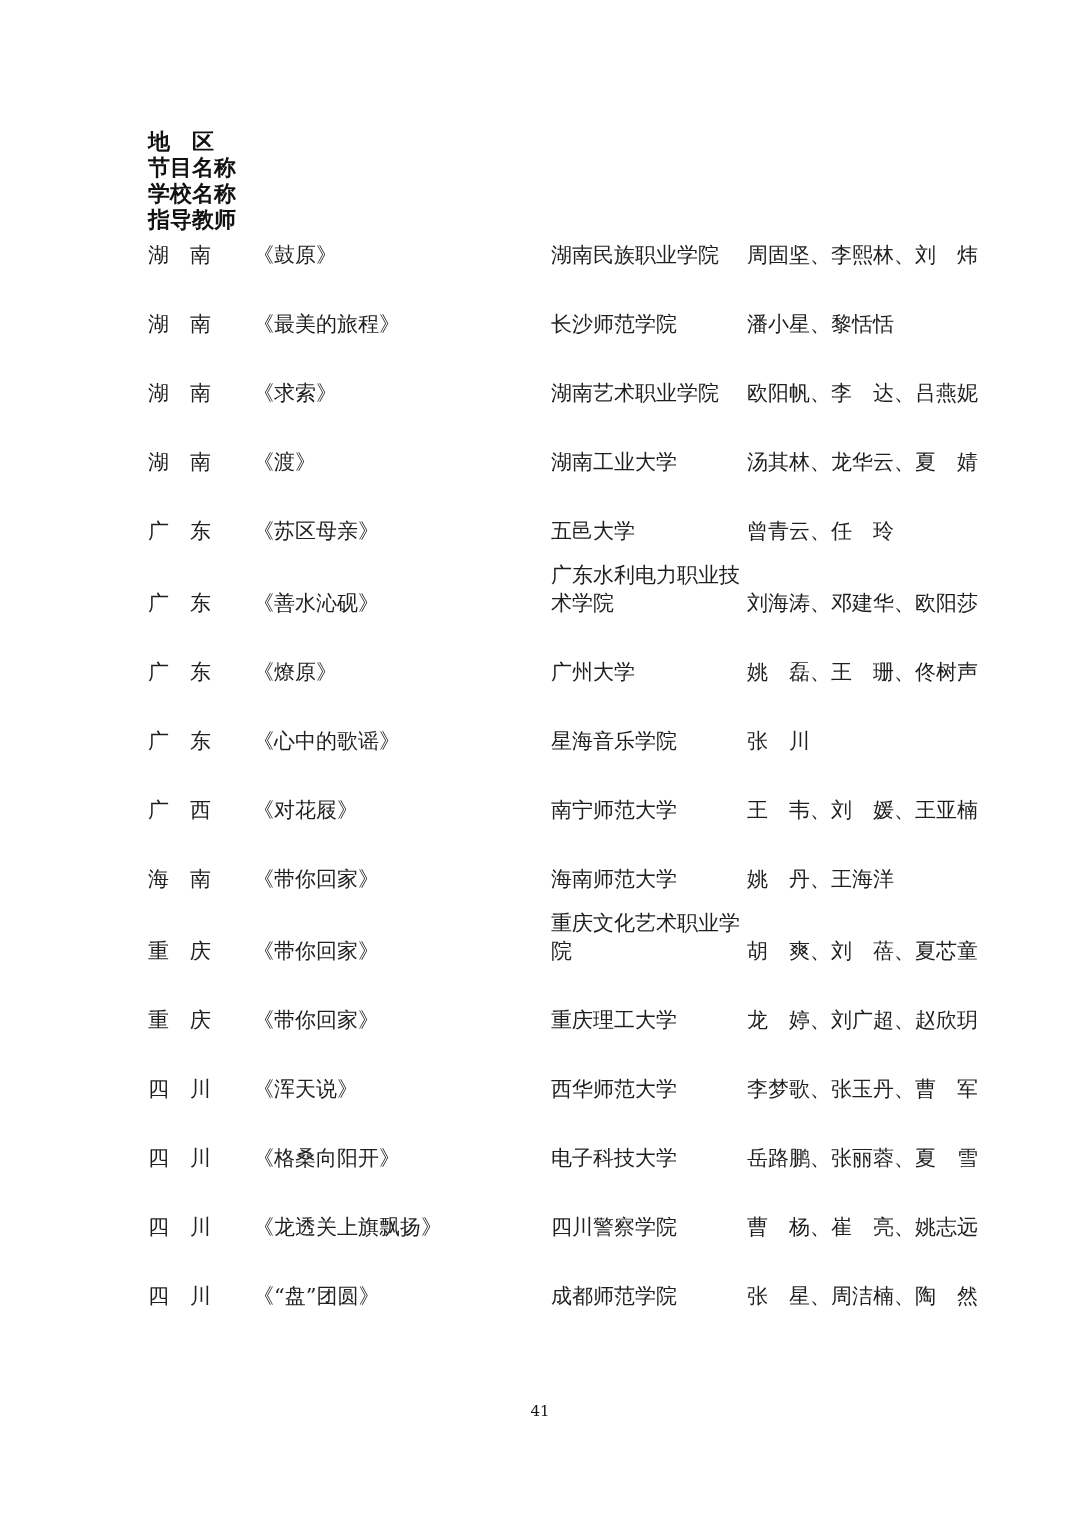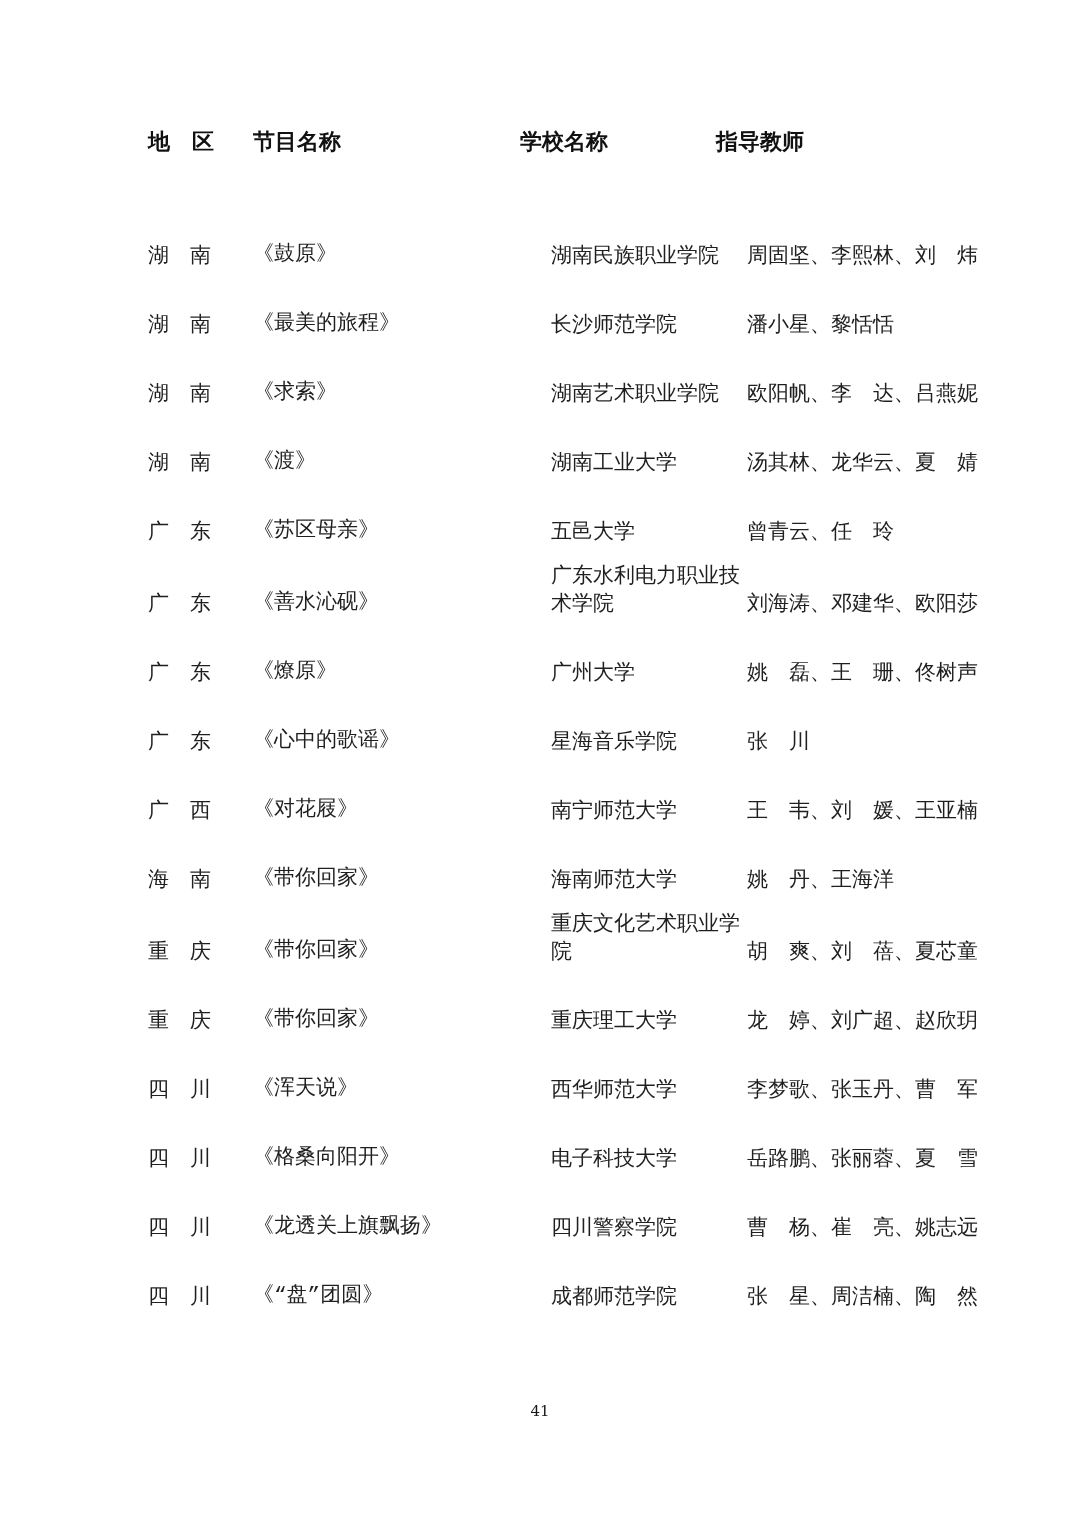--- a/index.html
+++ b/index.html
@@ -34,6 +34,7 @@
     line-height: 26px;
     color: #111111;
     white-space: pre-wrap;
+    flex-direction: column;
   }
   .hdr-region  { width: 105px; }
   .hdr-program { width: 267px; }

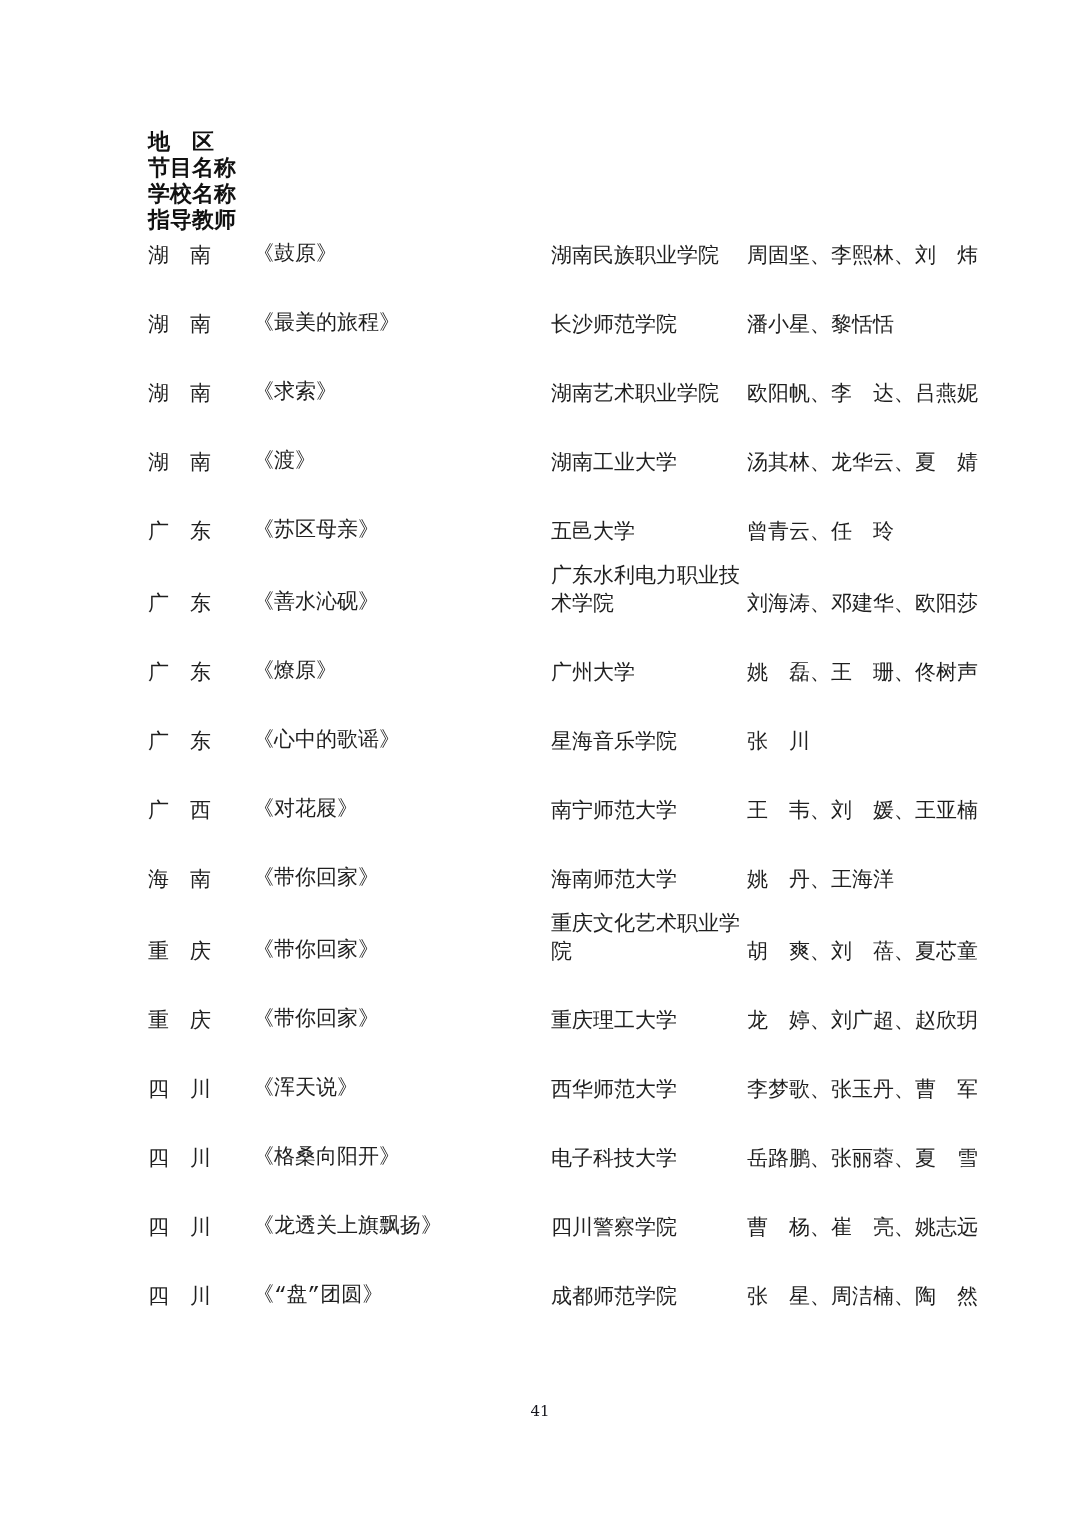--- a/index.html
+++ b/index.html
@@ -61,7 +61,7 @@
   }
   .table-row.tall { height: 72px; }
   .cell-region  { width: 105px; flex: none; }
-  .cell-program { width: 267px; flex: none; font-family: Liberation Mono, monospace; }
+  .cell-program { width: 267px; flex: none; }
   .cell-school  { width: 196px; flex: none; margin-left: 31px; }
   .cell-teachers{ flex: 1; }
 

